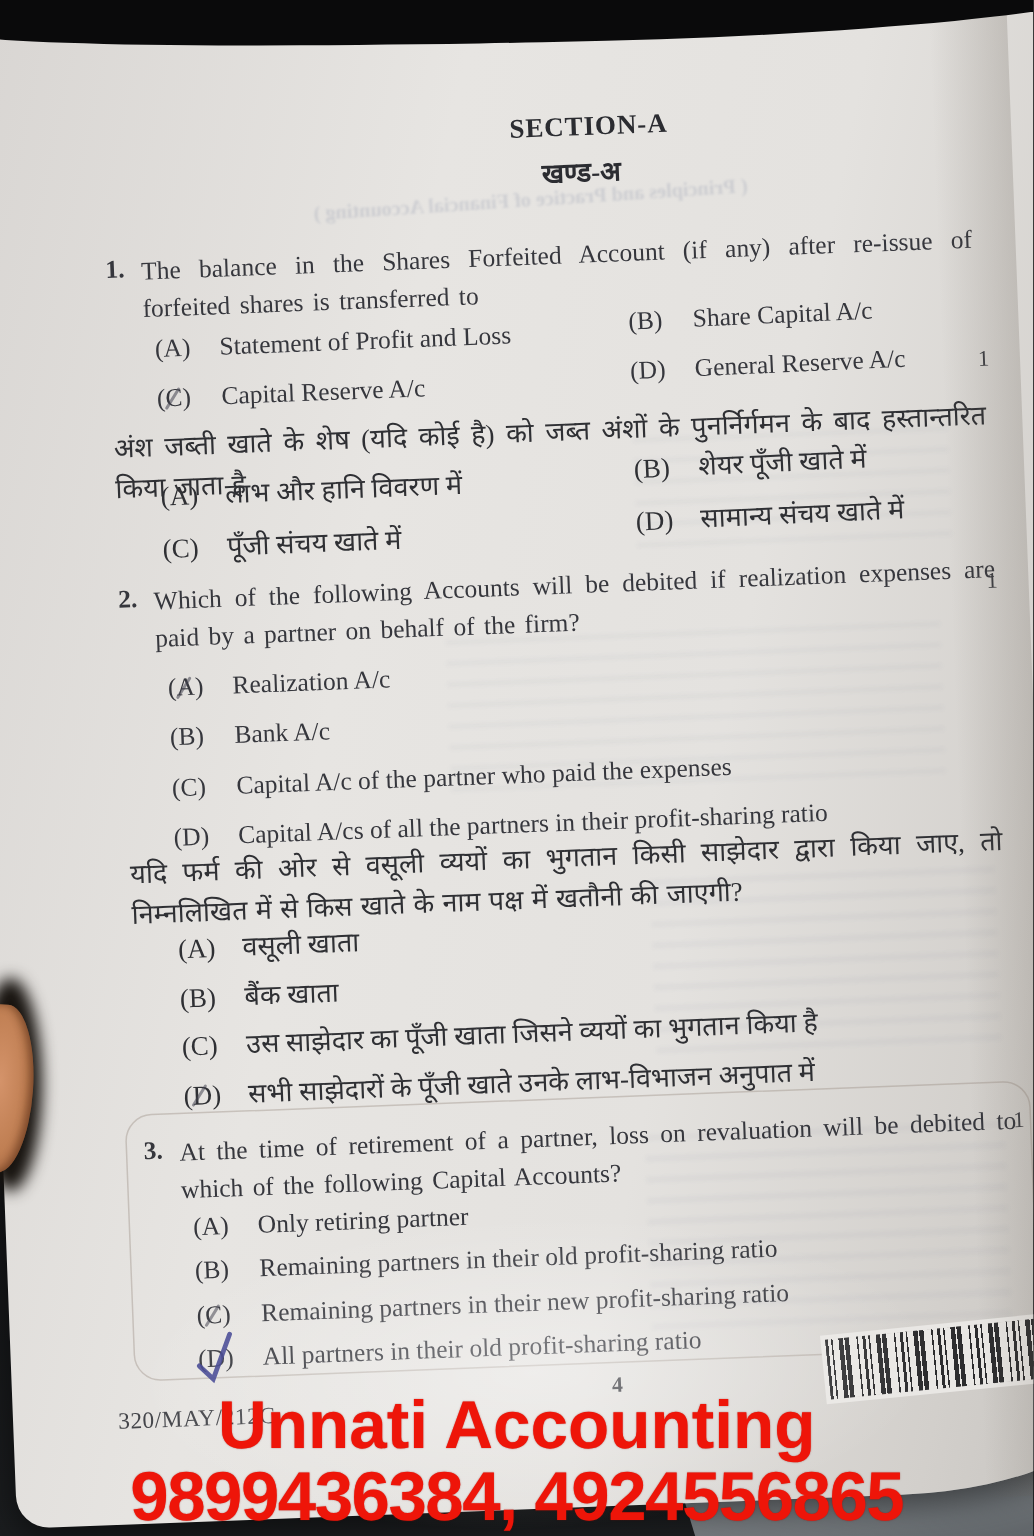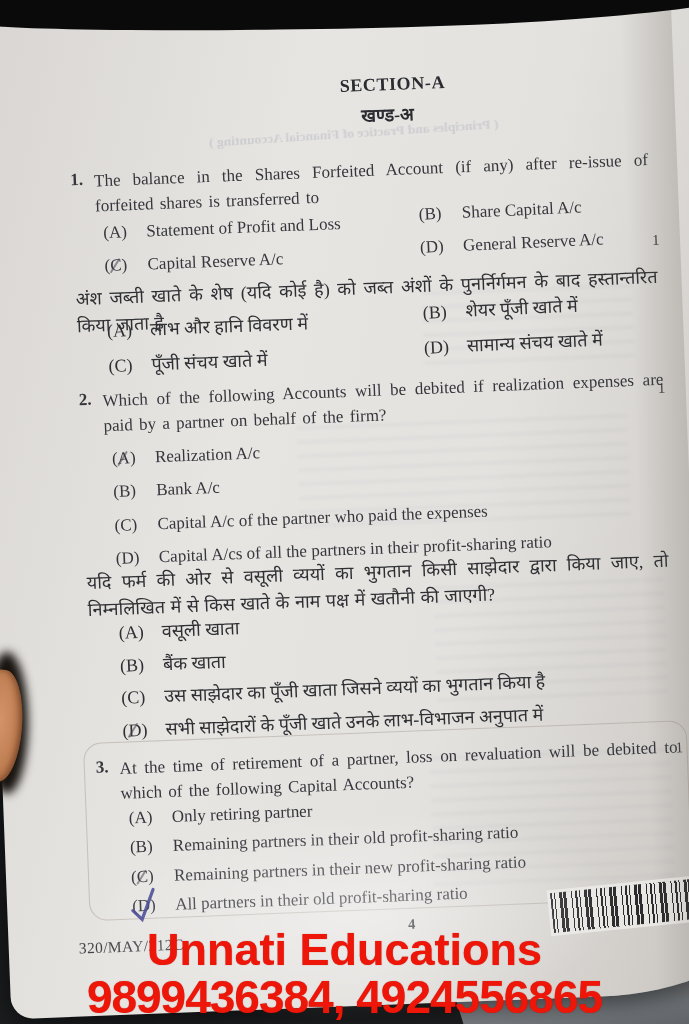--- a/index.html
+++ b/index.html
@@ -252,7 +252,7 @@
   <div class="thumb-shadow"></div>
   <div class="thumb"></div>
 
-  <div class="wm wm1" style="color: rgb(238, 21, 9);">Unnati Educations</div>
+  <div class="wm wm1" style="color: rgb(238, 21, 9);">Unnati Accounting</div>
   <div class="wm wm2" style="color: rgb(238, 21, 9);">9899436384, 4924556865</div>
 
 </div>

